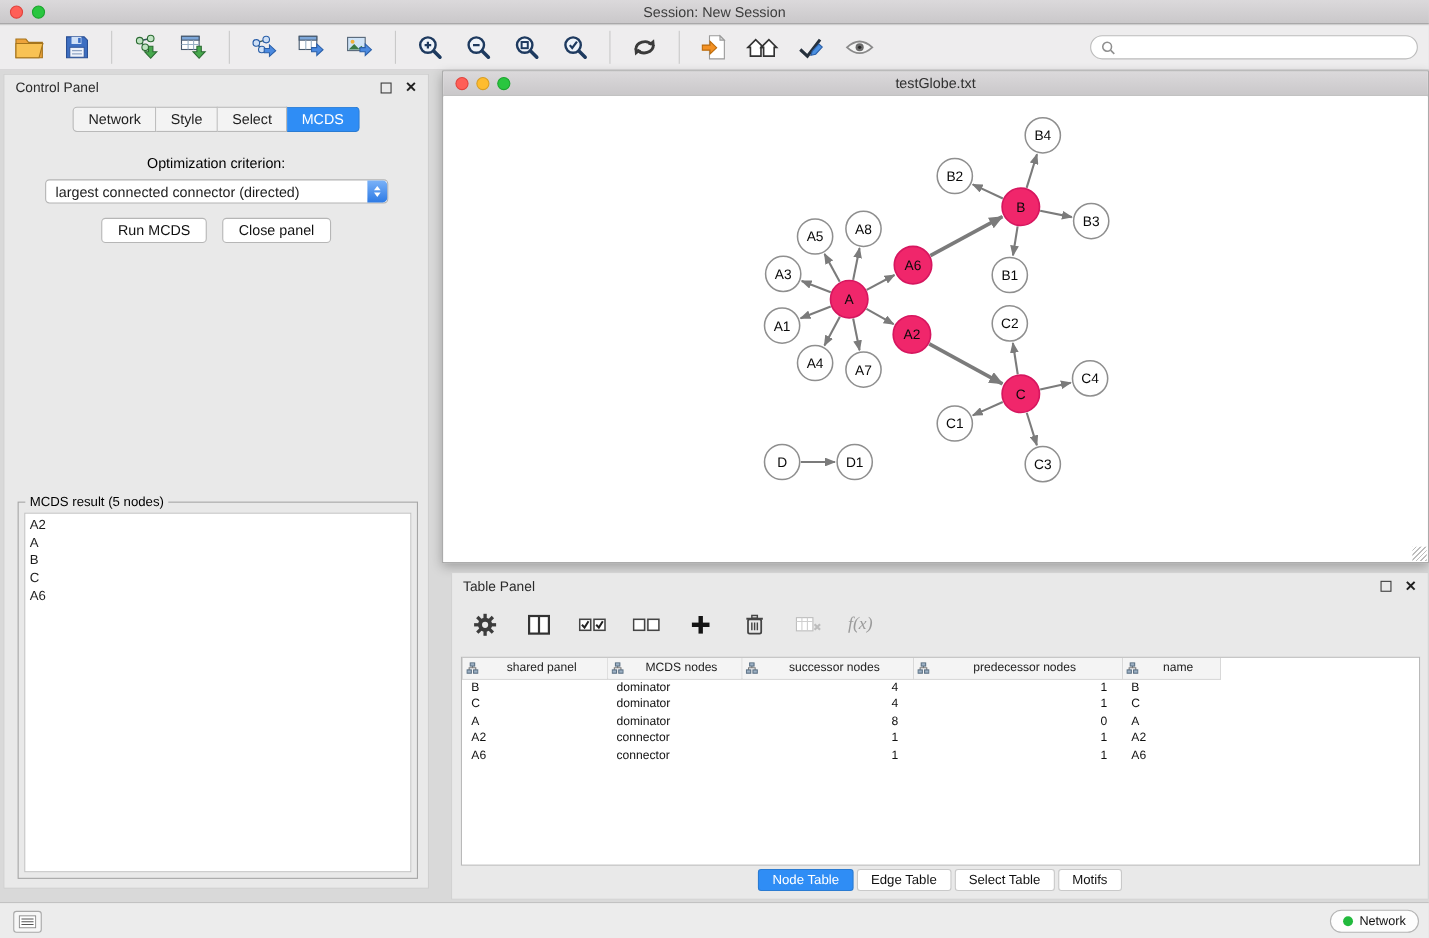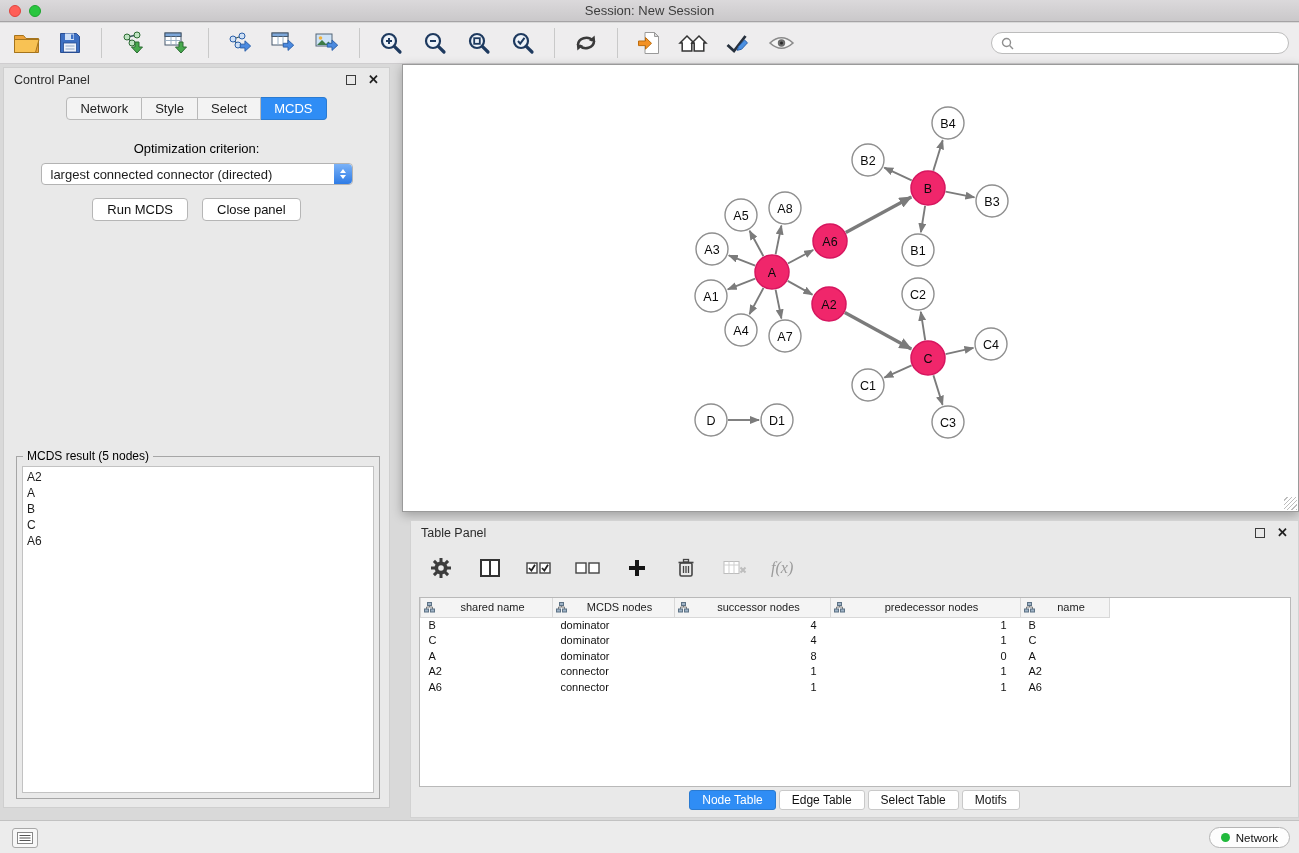--- a/index.html
+++ b/index.html
@@ -289,6 +289,14 @@
 </div>
 
 <div class="network-window">
+  <div class="nw-titlebar">
+    <div class="nw-traffic">
+      <span class="tl red"></span>
+      <span class="tl yellow"></span>
+      <span class="tl green"></span>
+    </div>
+    <div class="nw-title">testGlobe.txt</div>
+  </div>
   <div class="nw-content">
     <svg class="network" width="895" height="424" viewBox="0 0 895 424">
       <defs>

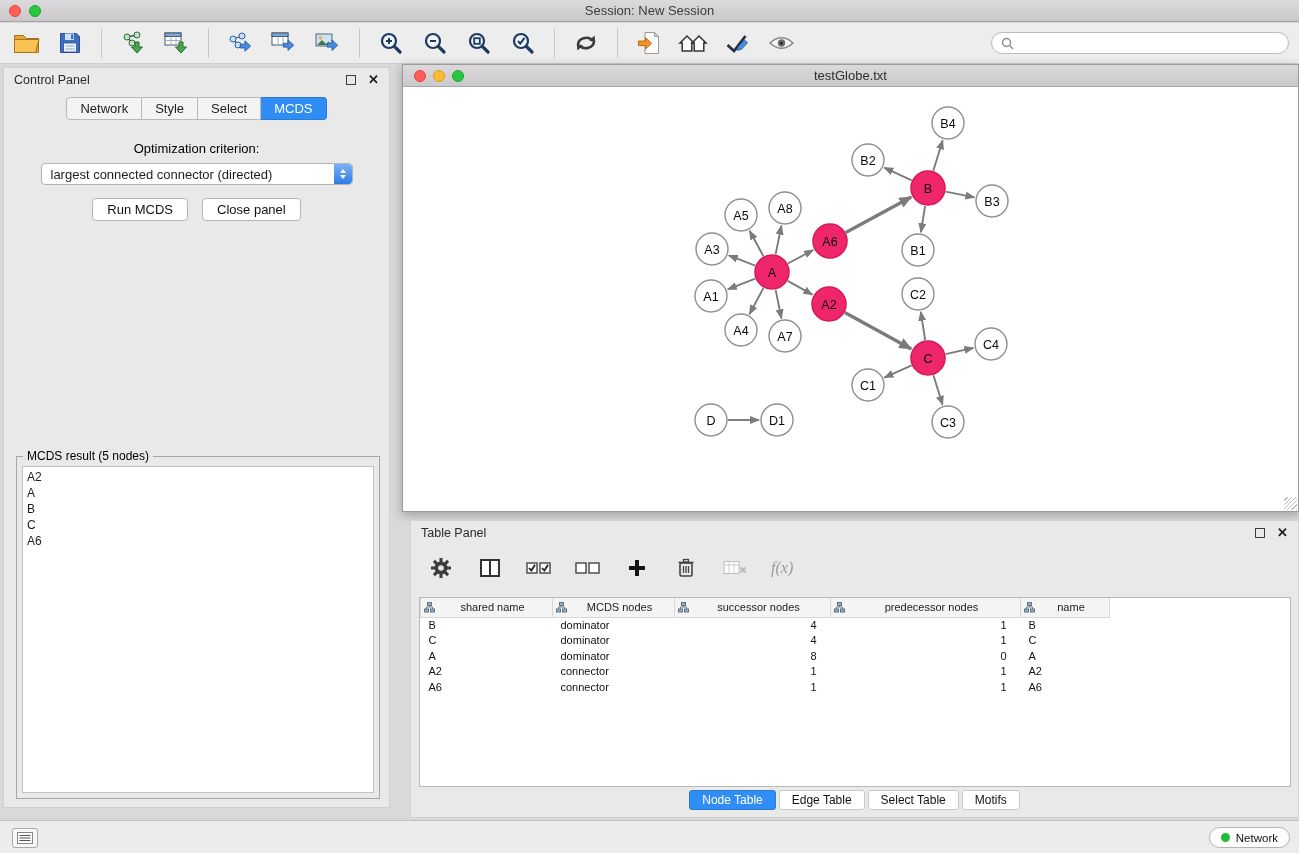--- a/index.html
+++ b/index.html
@@ -497,7 +497,7 @@
                 <rect x="3.5" y="0.5" width="4" height="3" fill="#9db1c5" stroke="#5d7285"></rect>
                 <rect x="0.5" y="7" width="4" height="3" fill="#9db1c5" stroke="#5d7285"></rect>
                 <rect x="6.5" y="7" width="4" height="3" fill="#9db1c5" stroke="#5d7285"></rect>
-              </svg><span class="th-label">shared name</span></th>
+              </svg><span class="th-label">shared panel</span></th>
             <th style="width: 122px;"><svg width="11" height="11" viewBox="0 0 11 11">
                 <path d="M5.5 2.5 v2.5 M2.5 8.5 V5 h6 v3.5" stroke="#7a7a7a" fill="none"></path>
                 <rect x="3.5" y="0.5" width="4" height="3" fill="#9db1c5" stroke="#5d7285"></rect>

